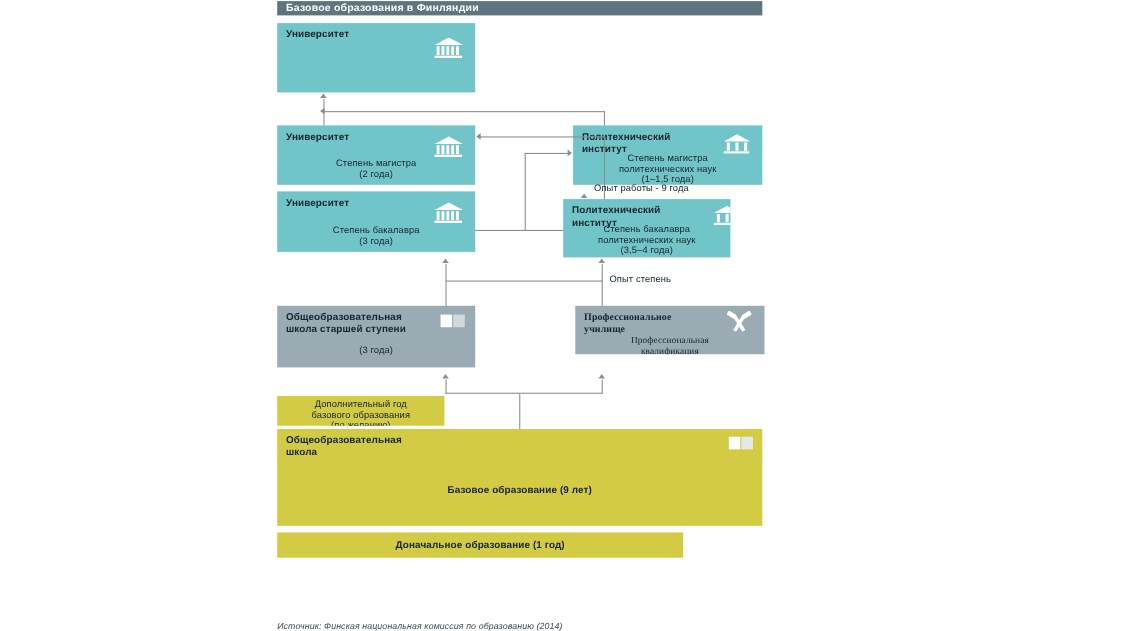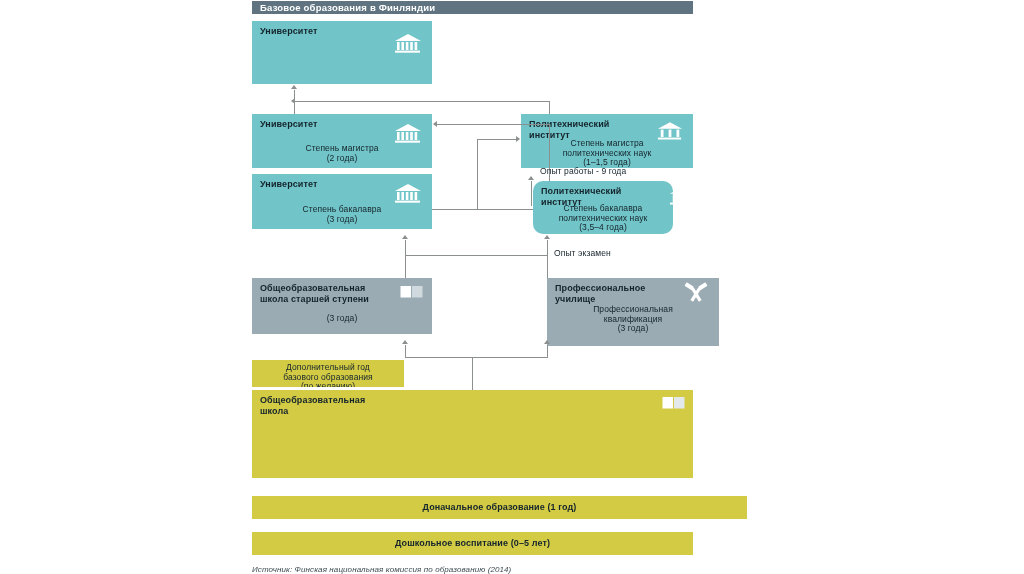--- a/index.html
+++ b/index.html
@@ -173,7 +173,7 @@
 (3 года)</div>
   </div>
 
-  <div class="box teal" style="left:533px;top:181px;width:140px;height:53px;border-radius:10px;">
+  <div class="box teal" style="left:512px;top:181px;width:152px;height:53px;">
     <div class="hd" style="white-space:pre-line;">Политехнический
 институт</div>
     <div class="icon" style="left:136px;top:5px;">

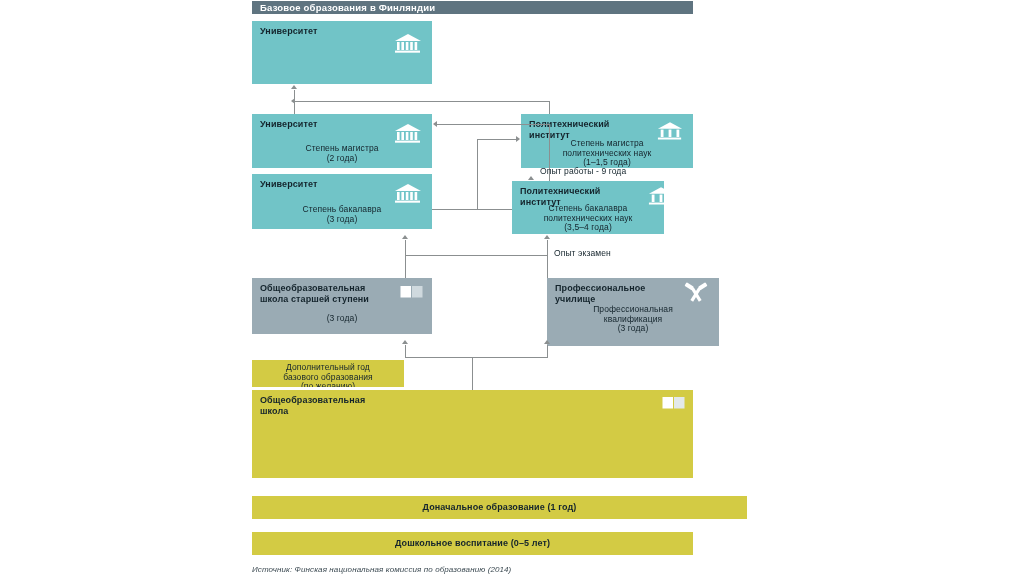--- a/index.html
+++ b/index.html
@@ -195,7 +195,7 @@
 
   <div class="ln vln" style="left:547px;top:240px;height:38px;"></div>
   <div class="arw arw-up" style="left:544px;top:235px;"></div>
-  <div class="lbl l" style="left:554px;top:249px;width:130px;">Опыт экзамен</div>
+  <div class="lbl l" style="left:554px;top:249px;width:130px;">Опыт степень</div>
 
   <div class="ln hln" style="left:405px;top:255px;width:143px;"></div>
 

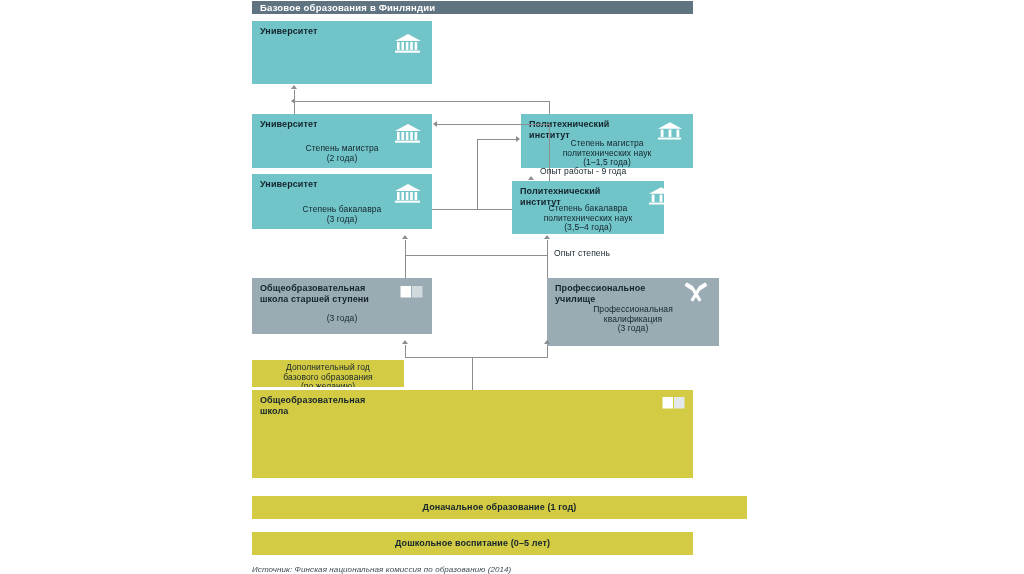--- a/index.html
+++ b/index.html
@@ -211,7 +211,7 @@
     <div class="body" style="top:36px;">(3 года)</div>
   </div>
 
-  <div class="box gray" style="left:547px;top:278px;width:172px;height:68px;">
+  <div class="box gray" style="left:523px;top:278px;width:172px;height:44px;font-family:Liberation Serif, serif;">
     <div class="hd" style="white-space:pre-line;">Профессиональное
 училище</div>
     <div class="icon" style="left:136px;top:4px;">

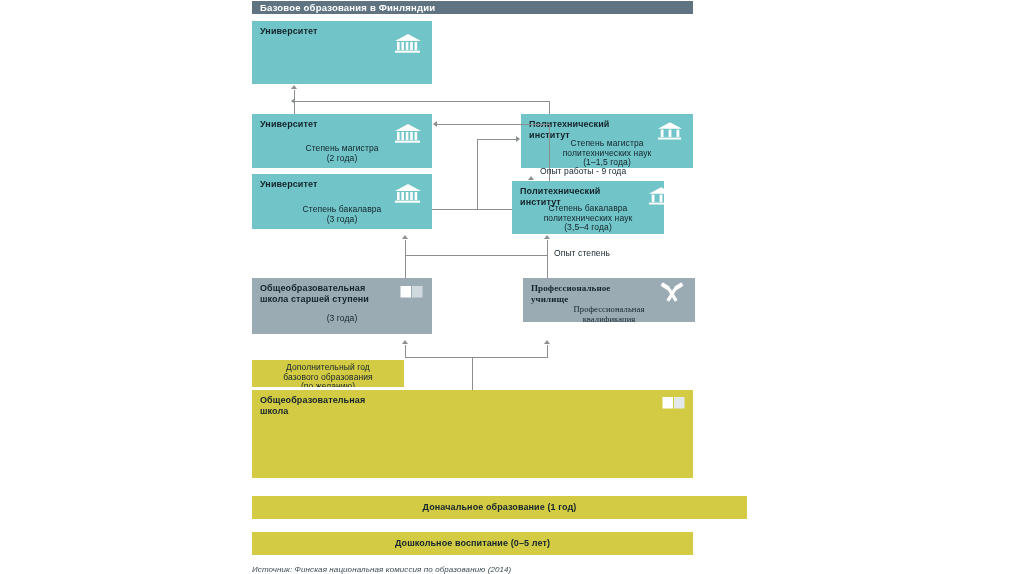--- a/index.html
+++ b/index.html
@@ -251,6 +251,7 @@
         <rect x="12" y="2" width="10.5" height="11.5" fill="#e3e9ea"></rect>
       </svg>
     </div>
+    <div class="body" style="top:51px;font-size:9px;font-weight:bold;">Базовое образование (9 лет)</div>
   </div>
 
   <div class="box yellow" style="left:252px;top:496px;width:495px;height:23px;padding-left:16px;">

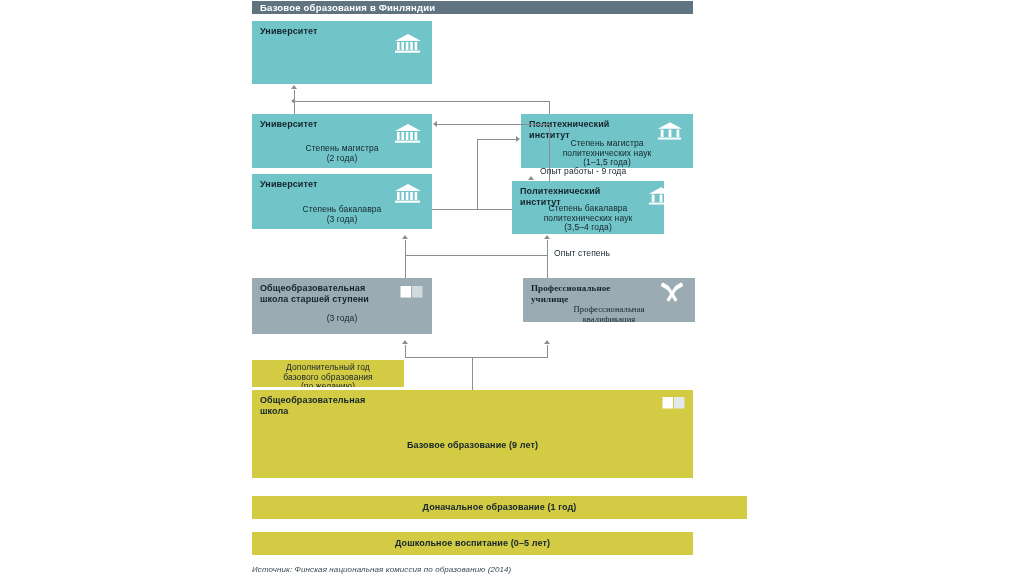--- a/index.html
+++ b/index.html
@@ -254,7 +254,7 @@
     <div class="body" style="top:51px;font-size:9px;font-weight:bold;">Базовое образование (9 лет)</div>
   </div>
 
-  <div class="box yellow" style="left:252px;top:496px;width:495px;height:23px;padding-left:16px;">
+  <div class="box yellow" style="left:252px;top:484px;width:369px;height:23px;padding-left:16px;">
     <div class="body" style="top:7px;font-size:9px;font-weight:bold;">Доначальное образование (1 год)</div>
   </div>
 

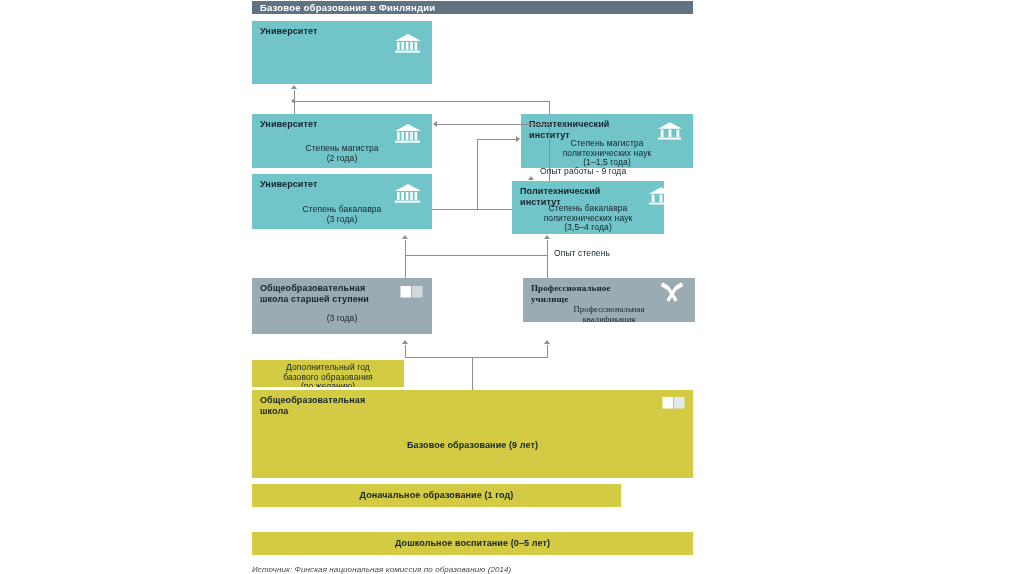--- a/index.html
+++ b/index.html
@@ -258,9 +258,6 @@
     <div class="body" style="top:7px;font-size:9px;font-weight:bold;">Доначальное образование (1 год)</div>
   </div>
 
-  <div class="box yellow" style="left:252px;top:532px;width:441px;height:23px;">
-    <div class="body" style="top:7px;font-size:9px;font-weight:bold;">Дошкольное воспитание (0–5 лет)</div>
-  </div>
 
   <div class="source">Источник: Финская национальная комиссия по образованию (2014)</div>
 

